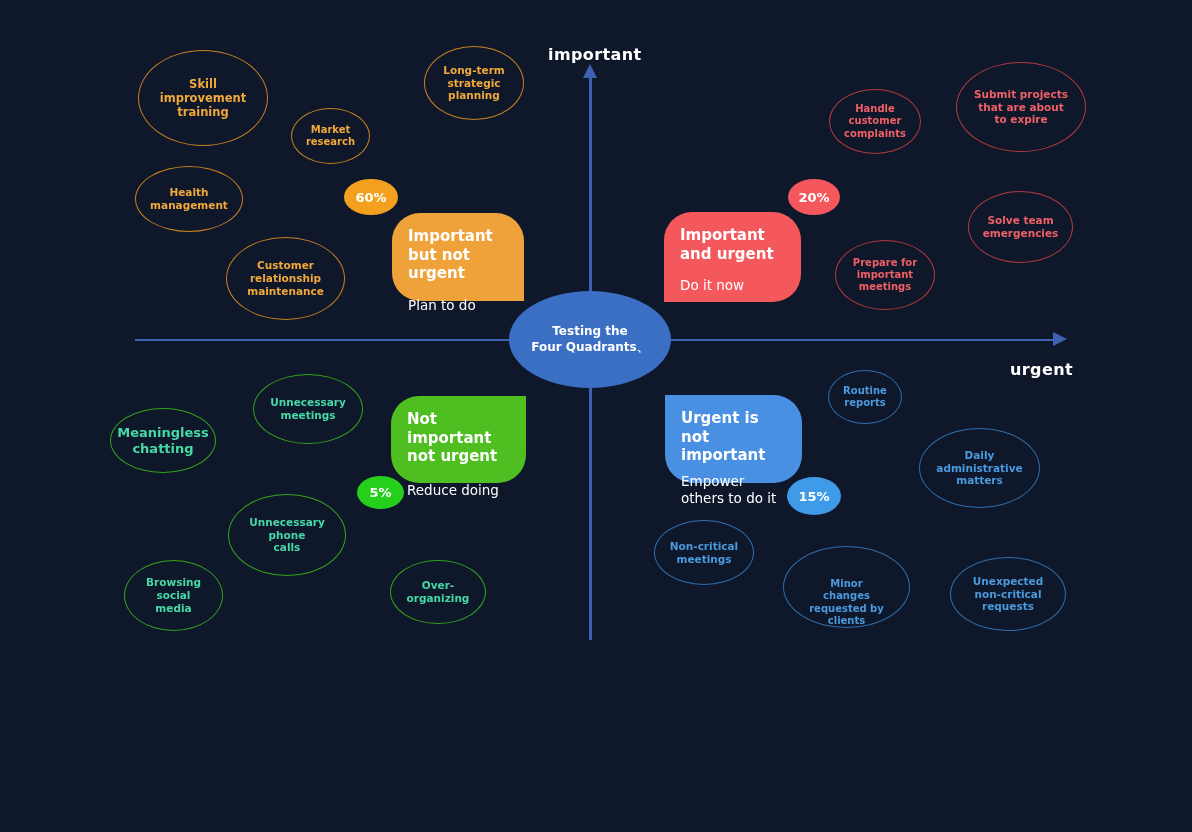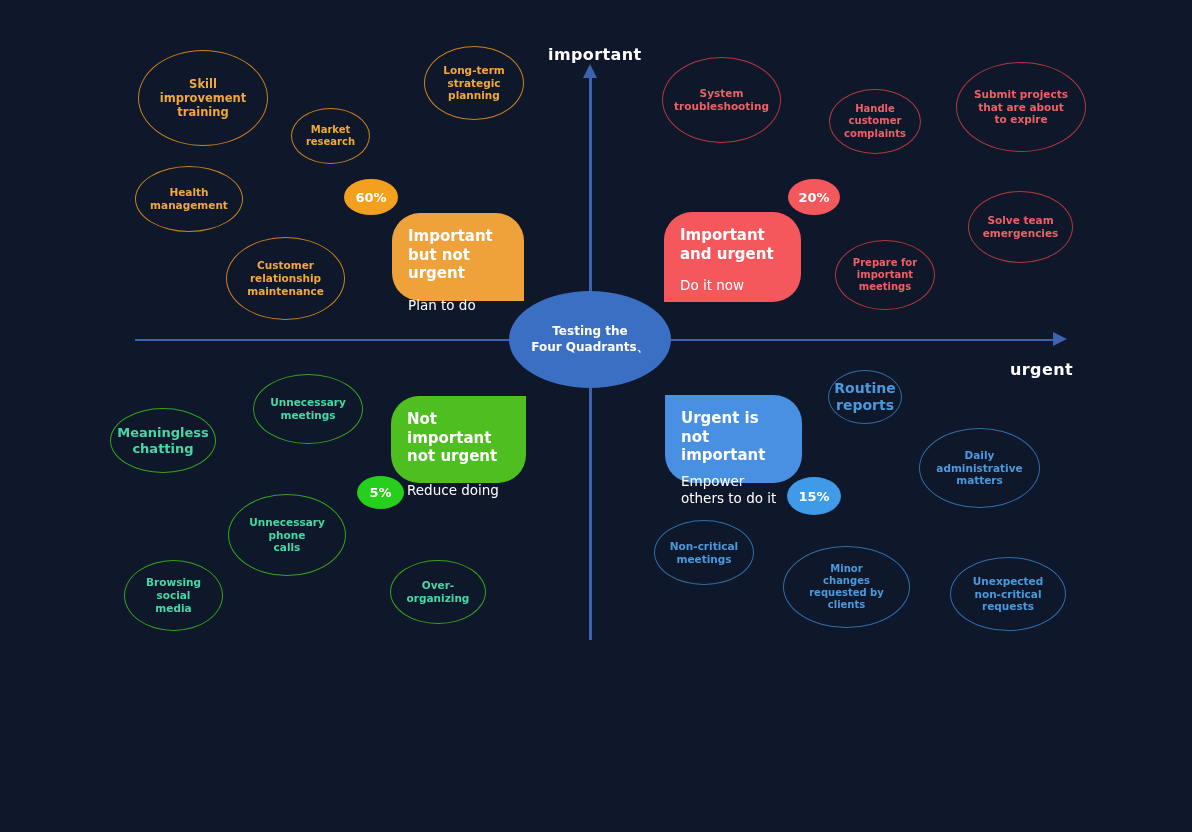--- a/index.html
+++ b/index.html
@@ -205,12 +205,6 @@
     </span>
   </div>
 
-  <div class="bubble b-red" style="left:662px;top:57px;width:119px;height:86px;font-size:10.5px;">
-    <span>
-      <i style="font-style:normal;display:block">System</i>
-      <i style="font-style:normal;display:block">troubleshooting</i>
-    </span>
-  </div>
 
   <div class="bubble b-red" style="left:829px;top:89px;width:92px;height:65px;font-size:10px;">
     <span>

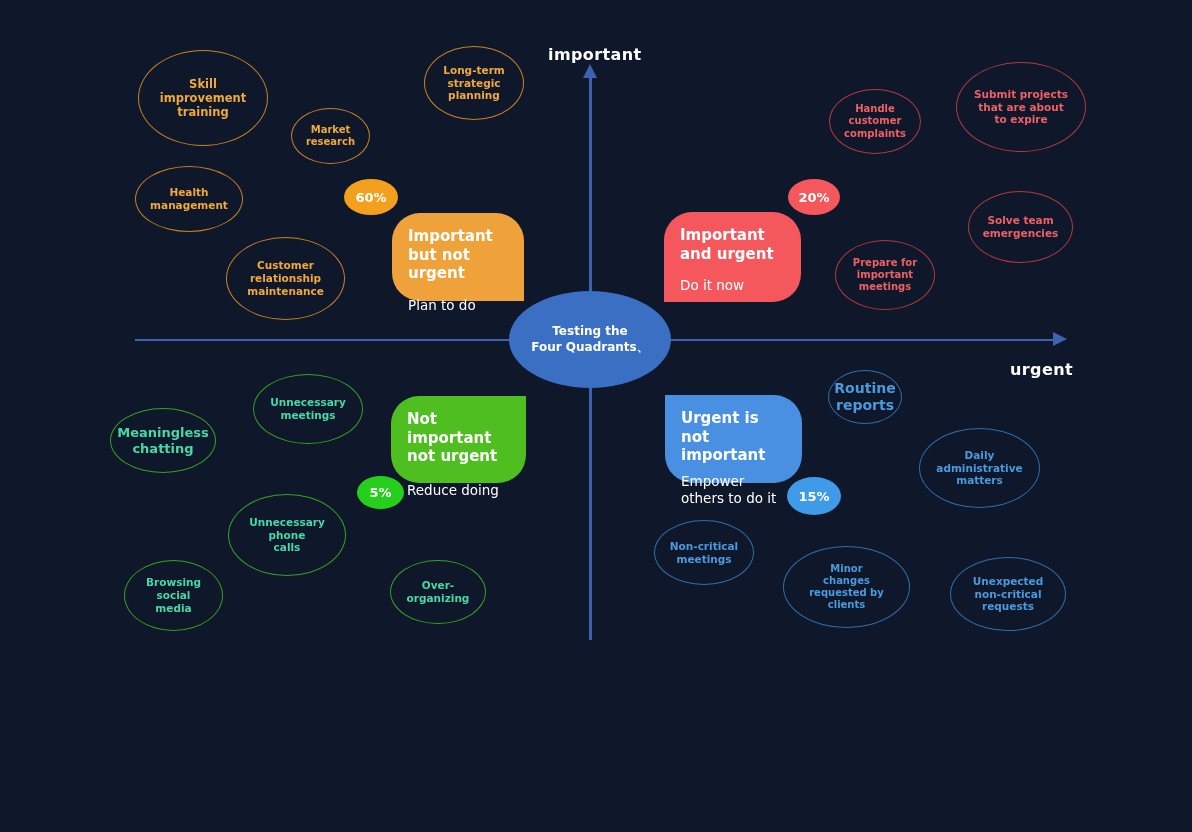--- a/index.html
+++ b/index.html
@@ -274,7 +274,7 @@
     </span>
   </div>
 
-  <div class="bubble b-blue" style="left:828px;top:370px;width:74px;height:54px;font-size:14px;">
+  <div class="bubble b-blue" style="left:828px;top:370px;width:74px;height:54px;font-size:10px;">
     <span>
       <i style="font-style:normal;display:block">Routine</i>
       <i style="font-style:normal;display:block">reports</i>

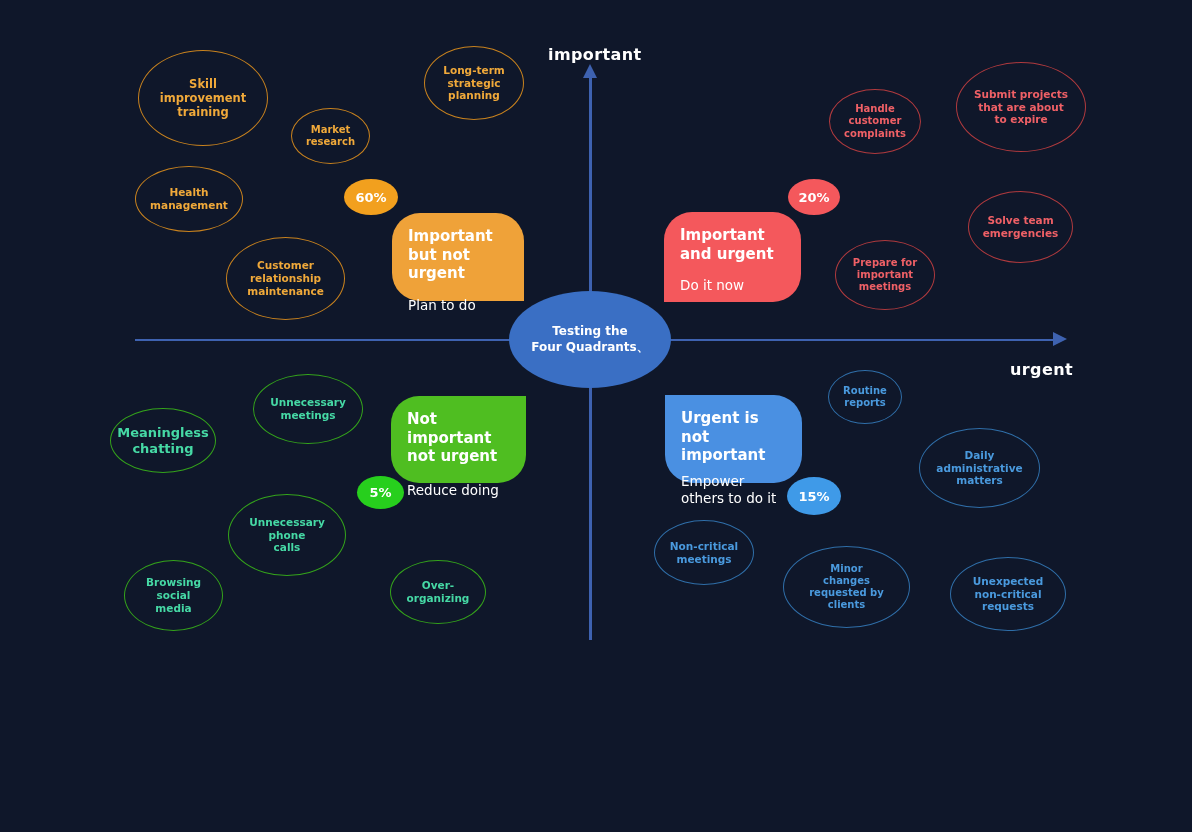--- a/index.html
+++ b/index.html
@@ -296,7 +296,7 @@
     </span>
   </div>
 
-  <div class="bubble b-blue" style="left:783px;top:546px;width:127px;height:82px;font-size:10px;">
+  <div class="bubble b-blue" style="left:783px;top:546px;width:127px;height:82px;font-size:10px;align-items:flex-end;">
     <span>
       <i style="font-style:normal;display:block">Minor</i>
       <i style="font-style:normal;display:block">changes</i>

